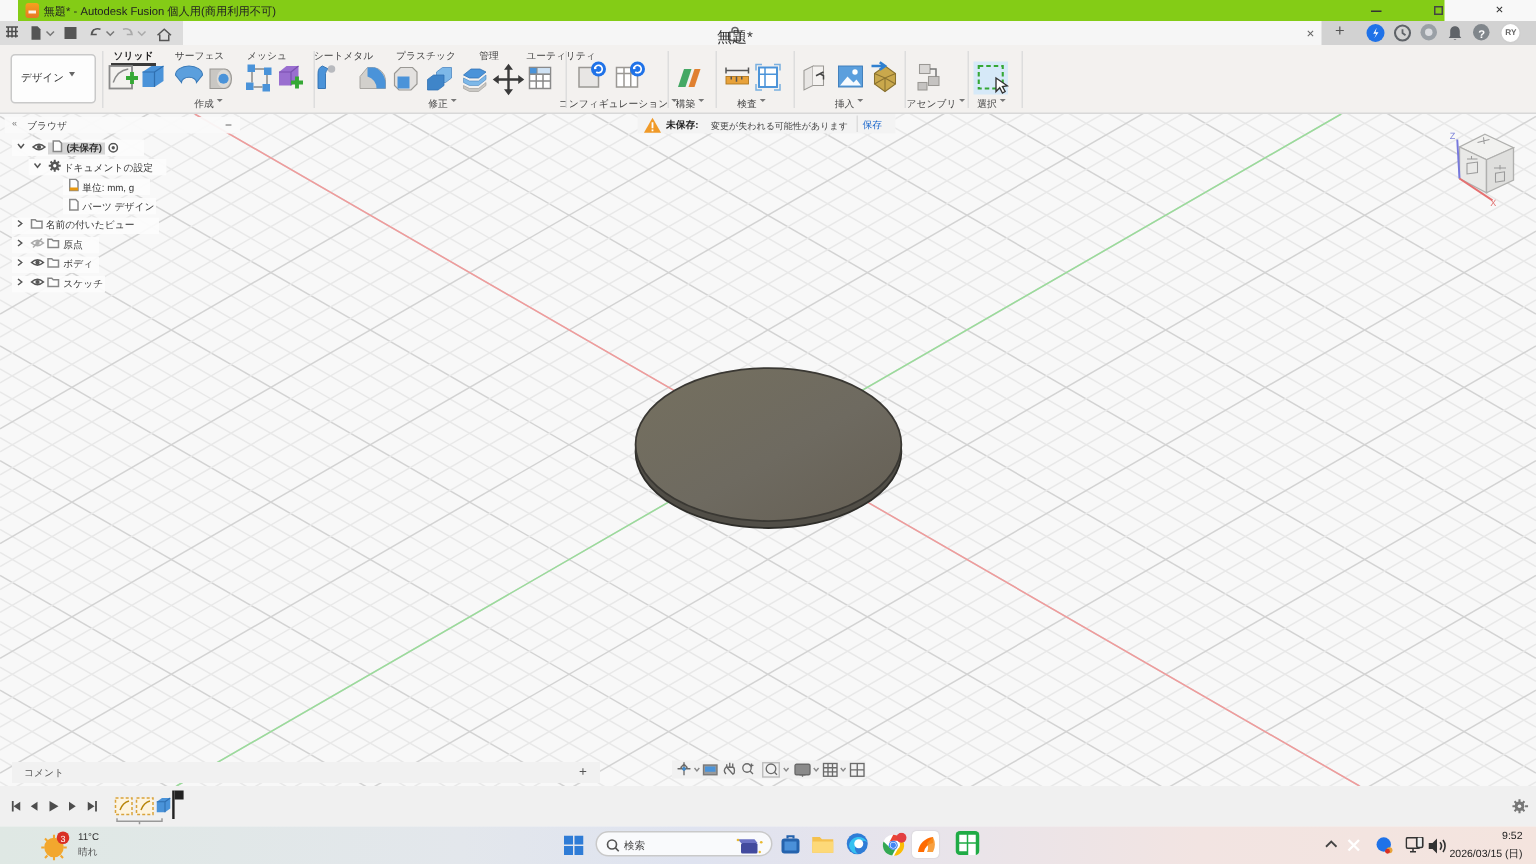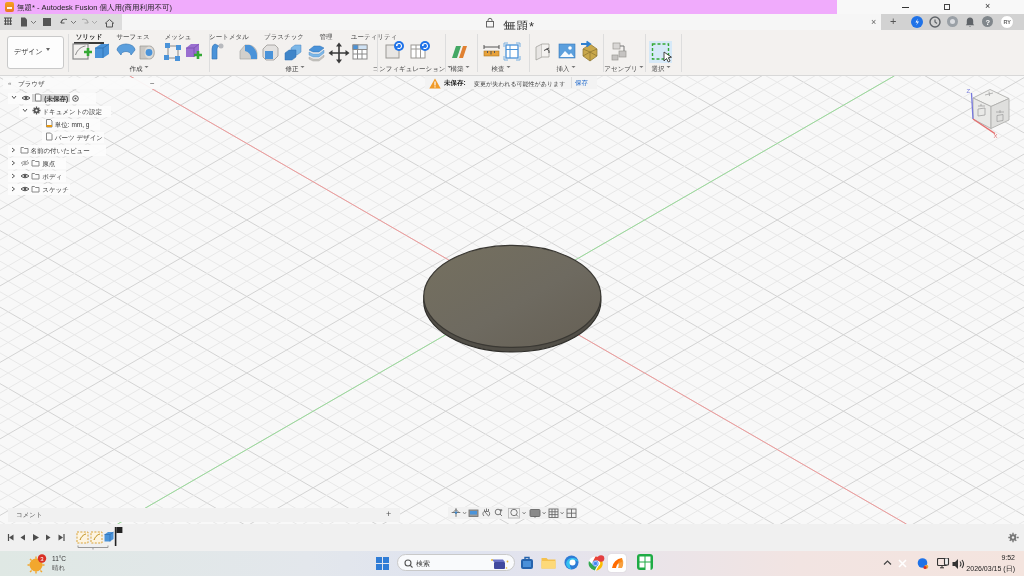--- a/index.html
+++ b/index.html
@@ -310,7 +310,7 @@
   </g>
  </svg>
 </div>
-<div class="abs" style="left:0;top:0;width:837px;height:14px;background:#f0abfc">
+<div class="abs" style="left:12px;top:0;width:951px;height:14px;background:#84cc16">
  <div class="abs" style="left:5px;top:2px;width:9px;height:10px;background:linear-gradient(#f6a21d,#e77724);border-radius:2px">
    <div class="abs" style="left:2px;top:5px;width:5px;height:2px;background:#fff;opacity:.9"></div>
     </div>

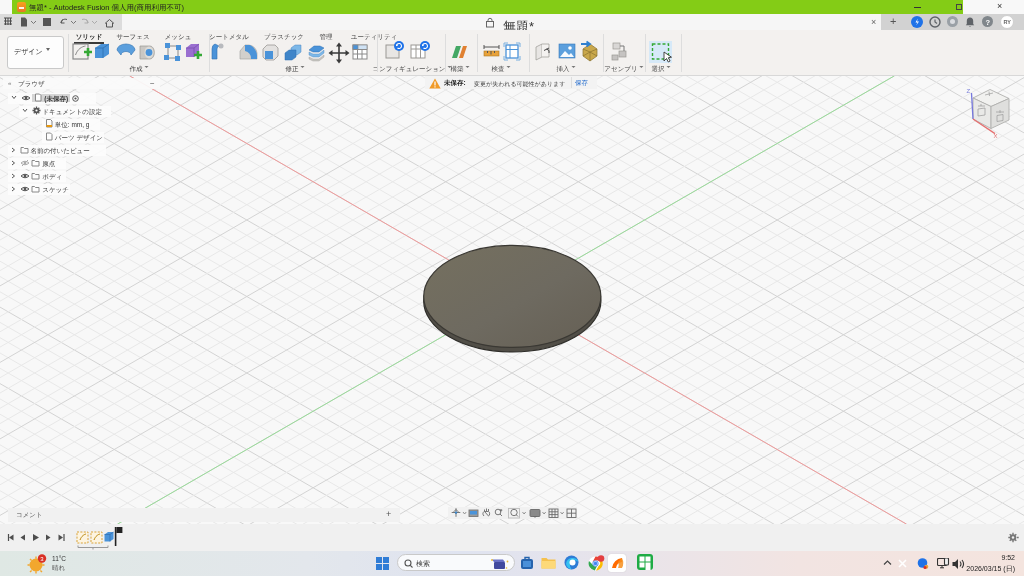--- a/index.html
+++ b/index.html
@@ -339,7 +339,7 @@
    <rect x="1.5" y="4.5" width="7" height="5.5" fill="none" stroke="#666"></rect>
    <path d="M3 4.5 v-1.2 a2 2 0 0 1 4 0 v1.2" fill="none" stroke="#666"></path>
  </svg>
- <div class="abs txt" style="left:503px;top:4px;font-size:13px;color:#333">無題*</div>
+ <div class="abs txt" style="left:478px;top:4px;font-size:10px;color:#333">無題*</div>
  <div class="abs txt" style="left:871px;top:3px;font-size:9px;color:#666">×</div>
  <div class="abs txt" style="left:890px;top:1px;font-size:11px;color:#555">+</div>
  <div class="abs" style="left:911px;top:2px;width:12px;height:12px;border-radius:50%;background:#1f72e8"></div>

